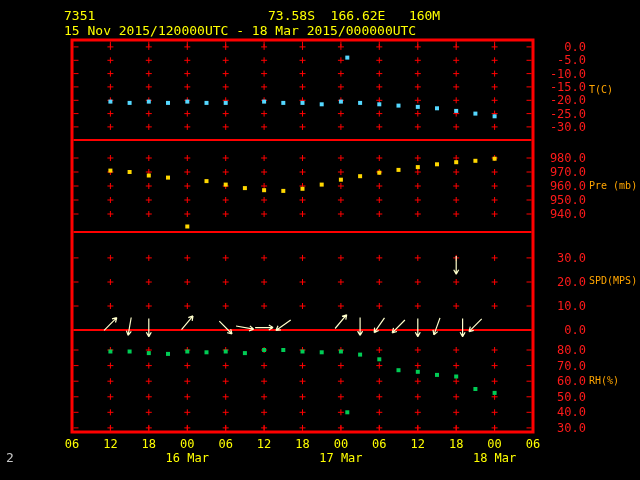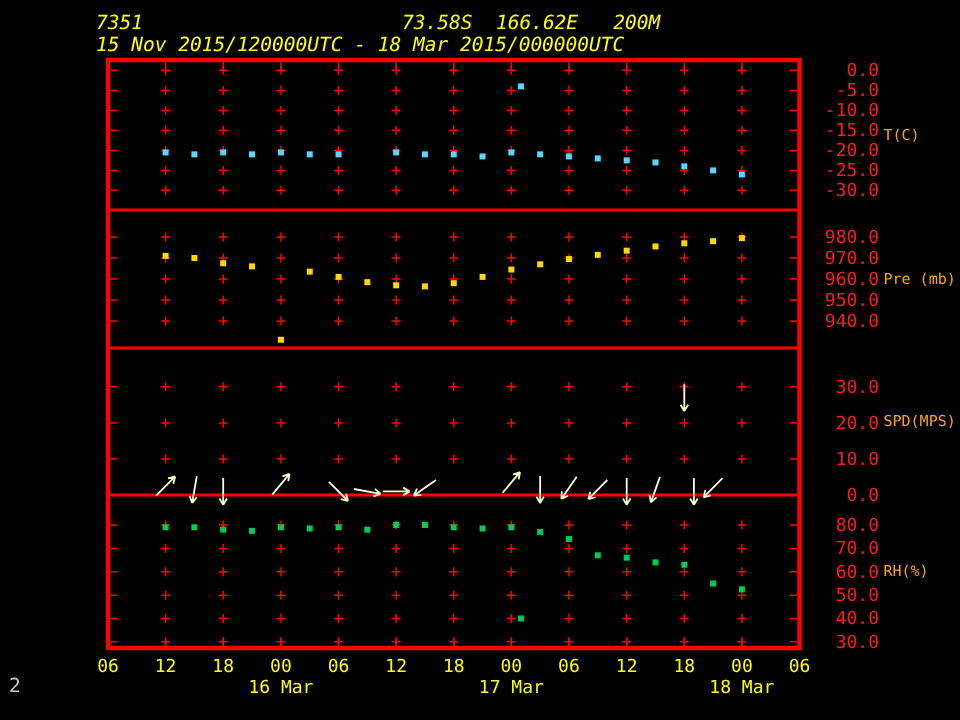--- a/index.html
+++ b/index.html
@@ -5,7 +5,7 @@
   * { margin:0; padding:0; box-sizing:border-box; }
   html,body { width:640px; height:480px; background:#000; }
   body { position:relative; overflow:hidden; font-family:"DejaVu Sans Mono", monospace; }
-  .hdr { position:absolute; font-size:13px; white-space:pre; color:#ffff00;font-style:italic; }
+  .hdr { position:absolute; font-size:13px; white-space:pre; color:#ffff00; }
   #station { left:64px; top:8px; }
   #loc { left:268px; top:8px; }
   #trange { left:64px; top:23px; }

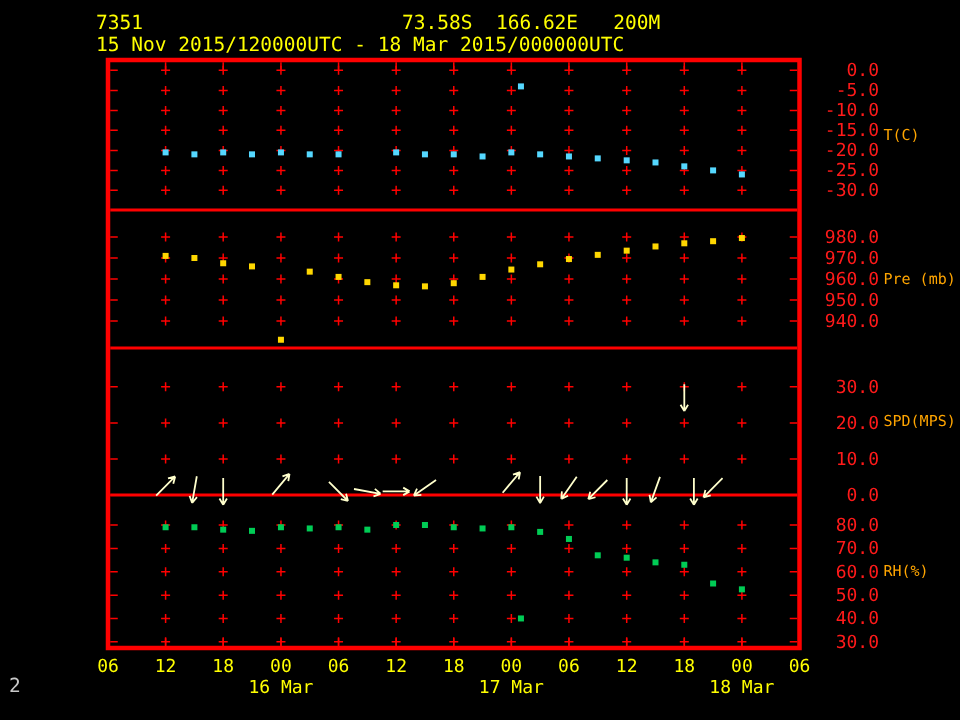--- a/index.html
+++ b/index.html
@@ -155,7 +155,7 @@
       </g>
     </svg>
   <div id="station" class="hdr" style="color: rgb(255, 255, 0);">7351</div>
-  <div id="loc" class="hdr" style="color: rgb(255, 255, 0);">73.58S  166.62E   200M</div>
+  <div id="loc" class="hdr" style="color: rgb(255, 255, 0);">73.58S  166.62E   160M</div>
   <div id="trange" class="hdr" style="color: rgb(255, 255, 0);">15 Nov 2015/120000UTC - 18 Mar 2015/000000UTC</div>
   <div id="pagefoot" style="color: rgb(200, 200, 200);">2</div>
 </div>

